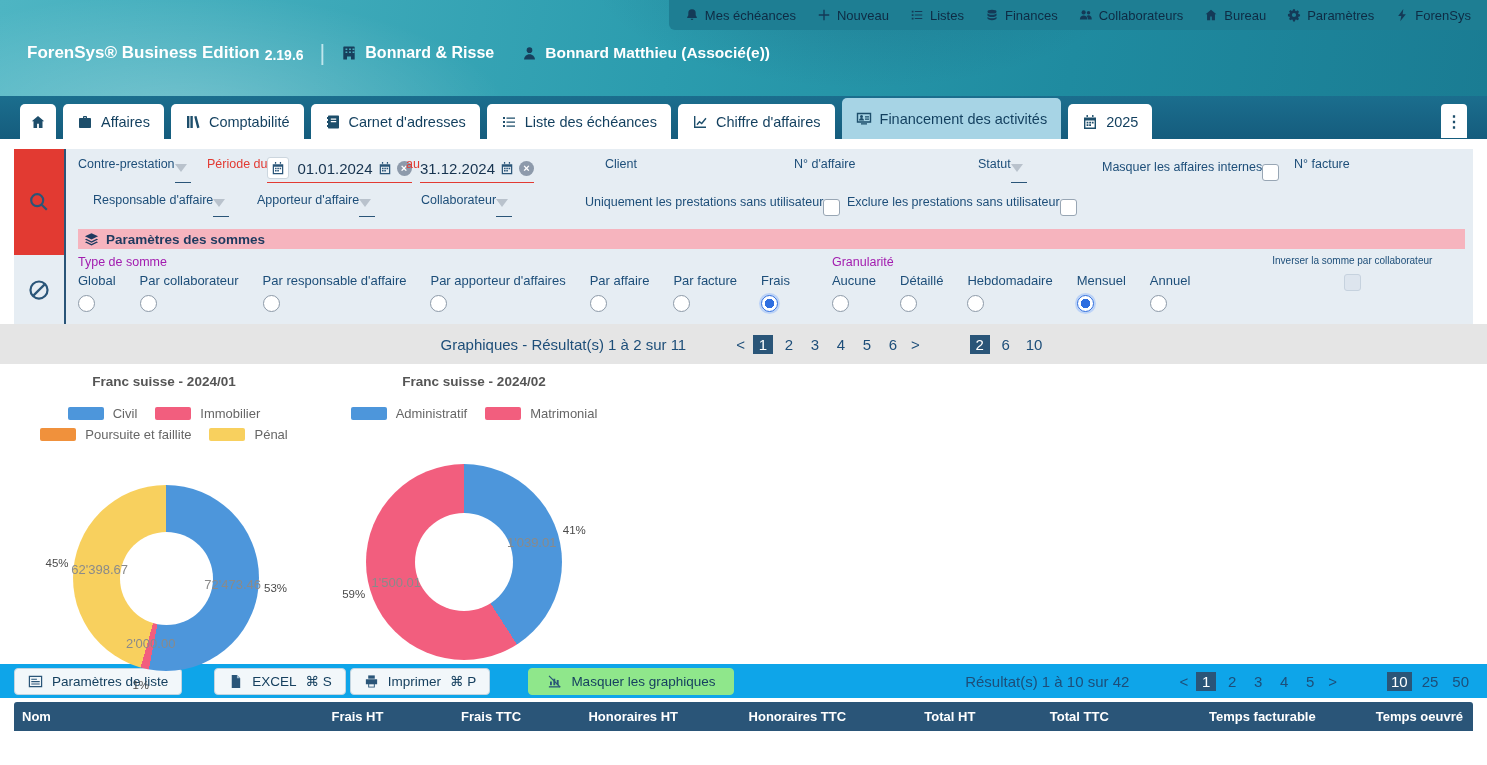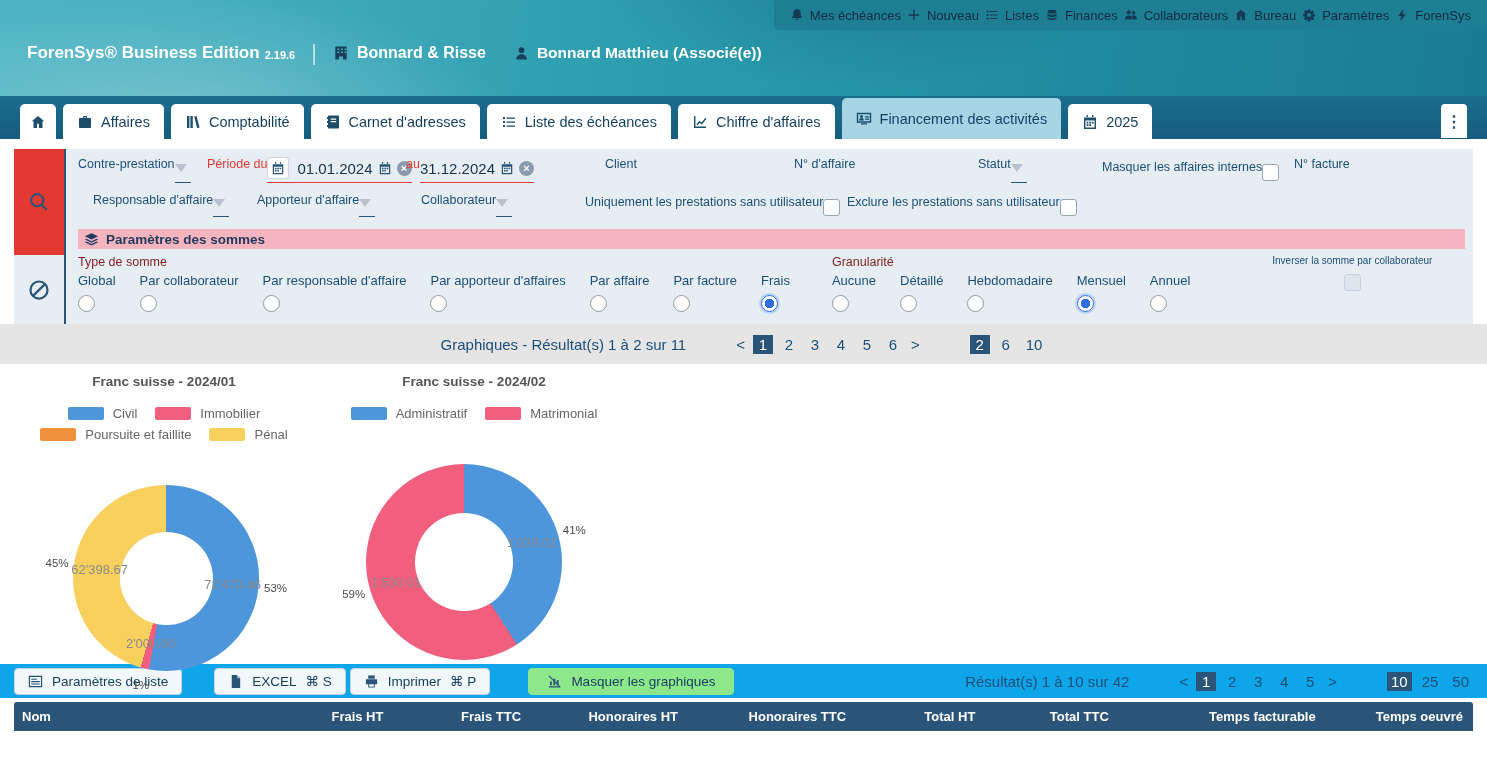--- a/index.html
+++ b/index.html
@@ -13,7 +13,7 @@
       radial-gradient(ellipse 420px 180px at 58% -30%, rgba(15,60,90,.25), transparent 65%),
       linear-gradient(100deg,#4eb5c3,#2b9cae 45%,#1f8ba0 72%,#1a7c93); }
   .topbar { position:absolute; top:0; right:0; height:30px; background:#1e7e93;
-    display:flex; align-items:center; padding:0 16px; gap:6px; border-radius:0 0 0 6px; }
+    display:flex; align-items:center; padding:0 16px; gap:21px; border-radius:0 0 0 6px; }
   .tb-item { display:flex; align-items:center; gap:6px; color:#0e2b44; font-size:13px; cursor:pointer; white-space:nowrap; }
   .tb-item svg { width:14px; height:14px; fill:currentColor; color:#143a57; }
   .titlebar { position:absolute; left:27px; top:40px; display:flex; align-items:center; color:#fff; }

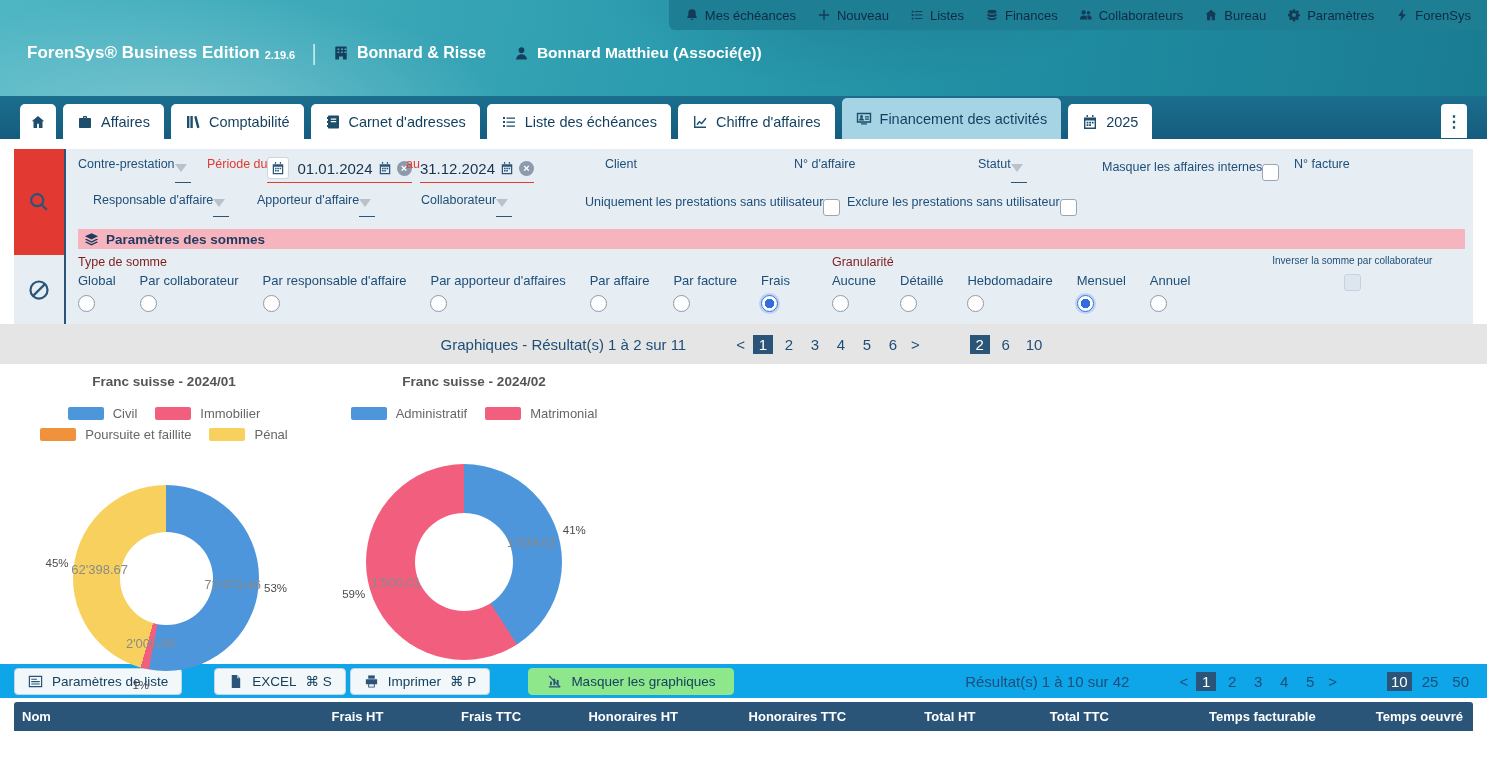--- a/index.html
+++ b/index.html
@@ -18,7 +18,7 @@
   .tb-item svg { width:14px; height:14px; fill:currentColor; color:#143a57; }
   .titlebar { position:absolute; left:27px; top:40px; display:flex; align-items:center; color:#fff; }
   .app-title { font-size:17px; font-weight:bold; }
-  .app-version { font-size:11px; font-weight:bold; margin-left:5px; position:relative; top:2px; }
+  .app-version { font-size:14px; font-weight:bold; margin-left:5px; position:relative; top:2px; }
   .title-sep { color:#bfe6ec; font-size:22px; font-weight:200; margin:0 16px; }
   .title-ent { display:flex; align-items:center; gap:8px; font-size:16px; font-weight:bold; }
   .title-ent svg { width:16px; height:16px; fill:#173f5c; }

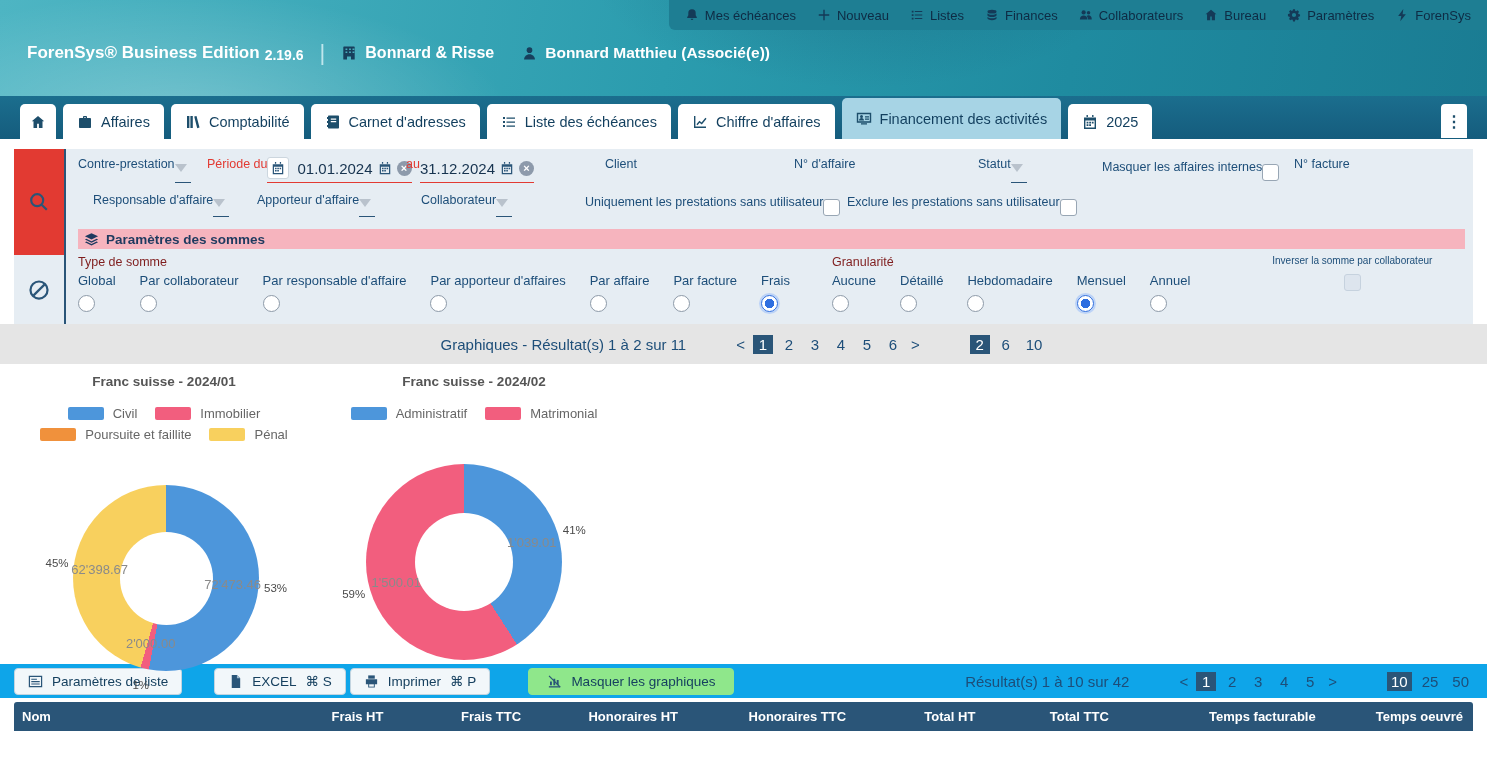--- a/index.html
+++ b/index.html
@@ -71,7 +71,7 @@
     gap:7px; padding-left:6px; }
   .sum-banner span { font-size:13.5px; font-weight:bold; color:#1e3a5f; }
   .sum-zone { margin-top:6px; display:flex; gap:42px; }
-  .sum-group-label { font-size:12.5px; color:#7f1d1d; margin-bottom:4px; }
+  .sum-group-label { font-size:12.5px; color:#a21caf; margin-bottom:4px; }
   .opt-row { display:flex; gap:24px; }
   .opt { display:flex; flex-direction:column; font-size:13px; color:#1d4e79; white-space:nowrap; cursor:pointer; }
   .radio { width:17px; height:17px; border-radius:50%; background:#fff; border:1.6px solid #8d9aa8; margin-top:7px; }

